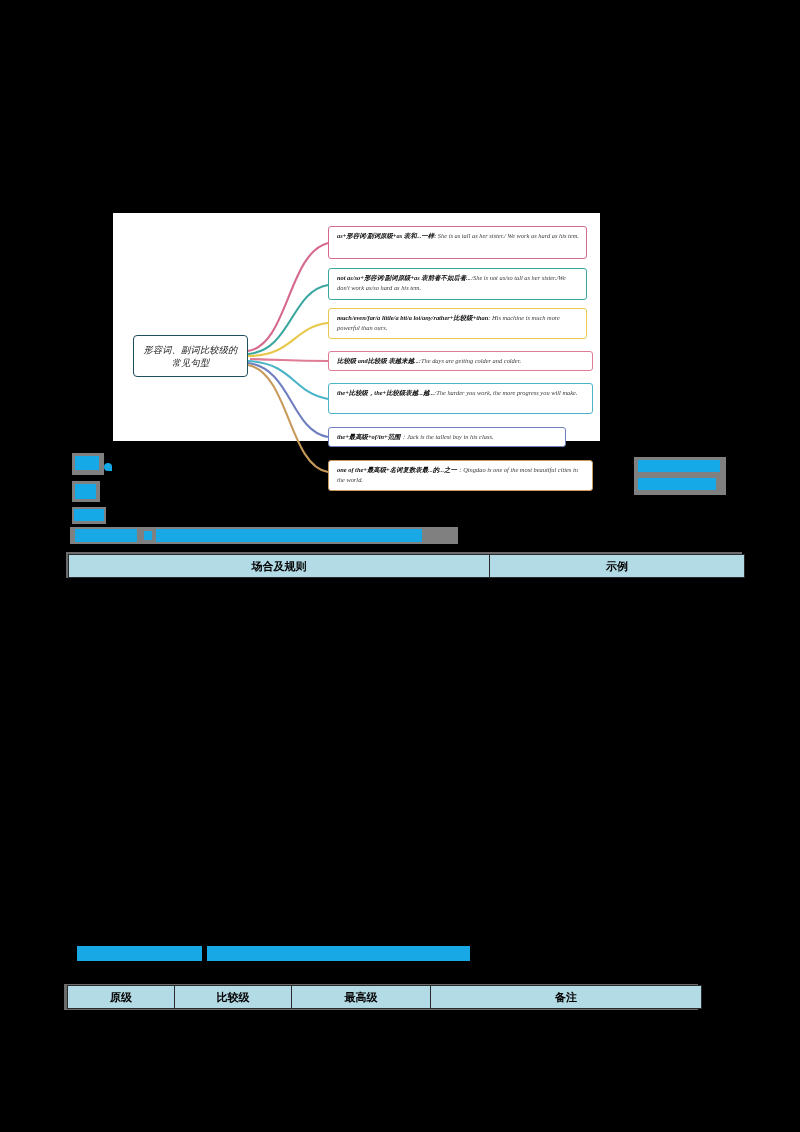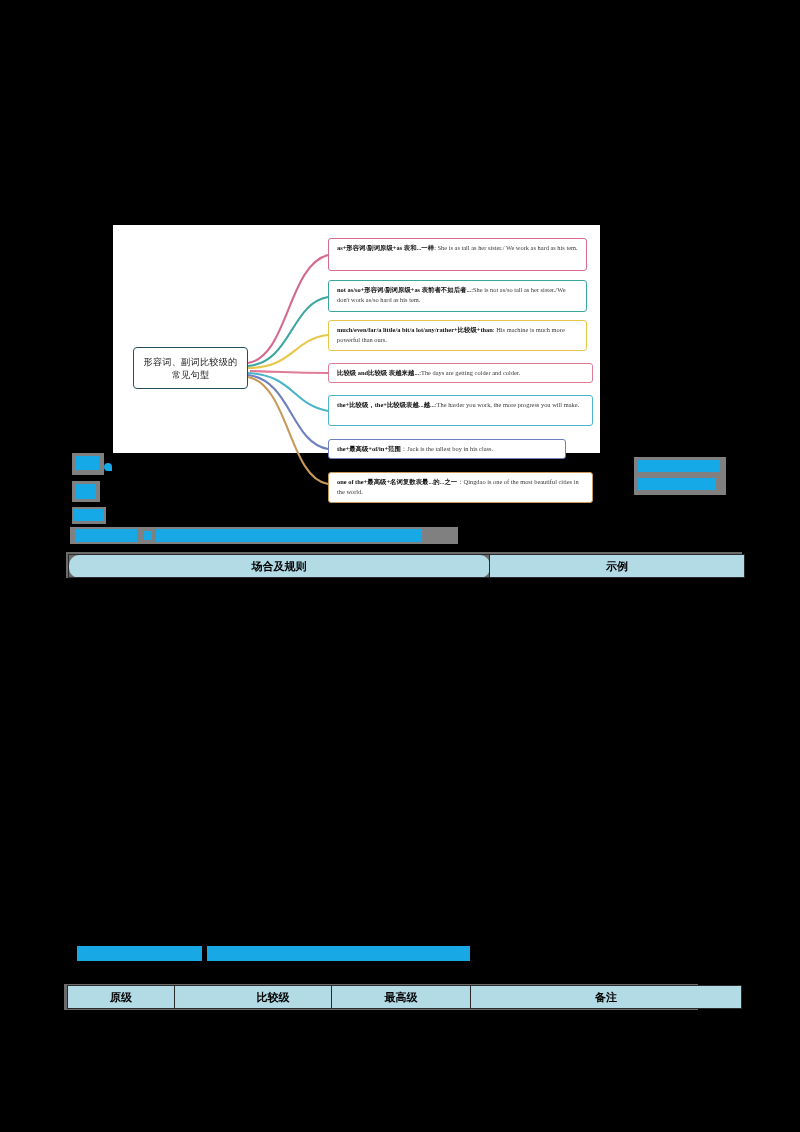--- a/index.html
+++ b/index.html
@@ -19,10 +19,11 @@
   .mindmap {
     position: absolute;
     left: 113px;
-    top: 225px;
+    top: 213px;
     width: 487px;
     height: 228px;
     background: #ffffff;
+    font-style: italic;
   }
   .mm-svg {
     position: absolute;

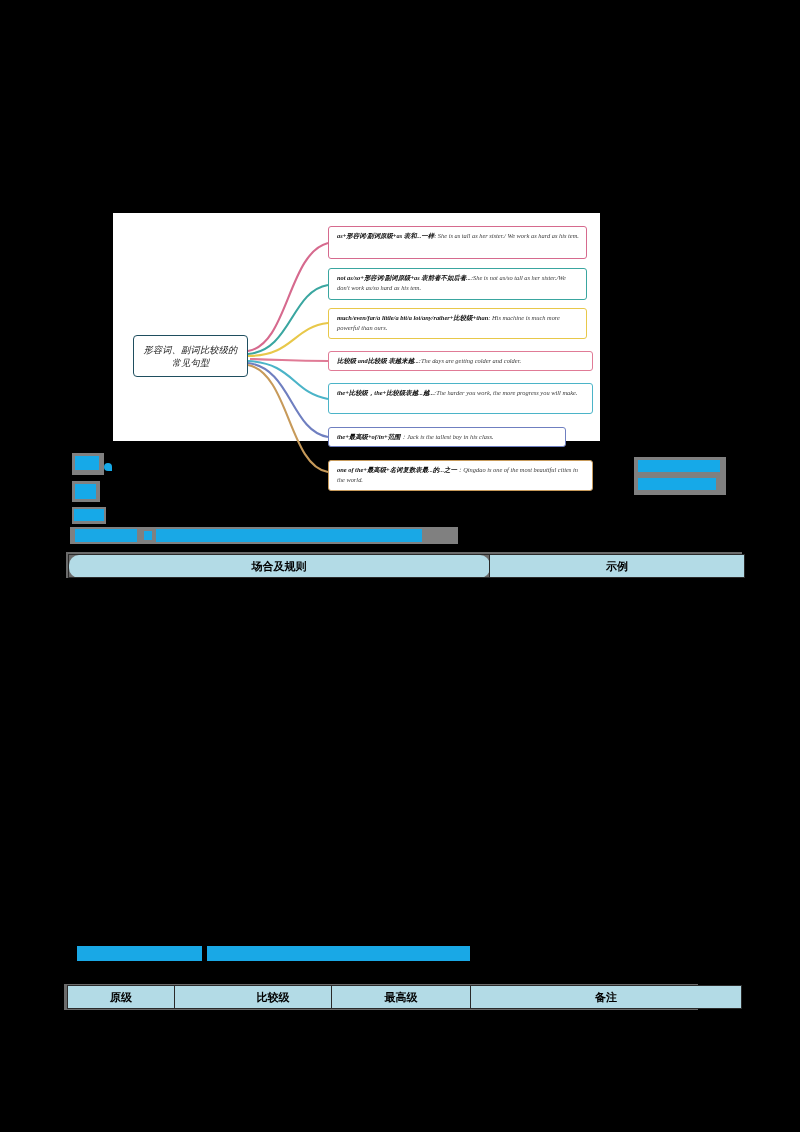--- a/index.html
+++ b/index.html
@@ -190,7 +190,7 @@
 <table class="doc-table" style="left:68px; top:554px; width:674px;">
   <tbody>
       <tr>
-    <td style="width:420px;border-radius:10px;">场合及规则</td>
+    <td style="width:420px;">场合及规则</td>
     <td style="width:254px;">示例</td>
   </tr>
 </tbody>

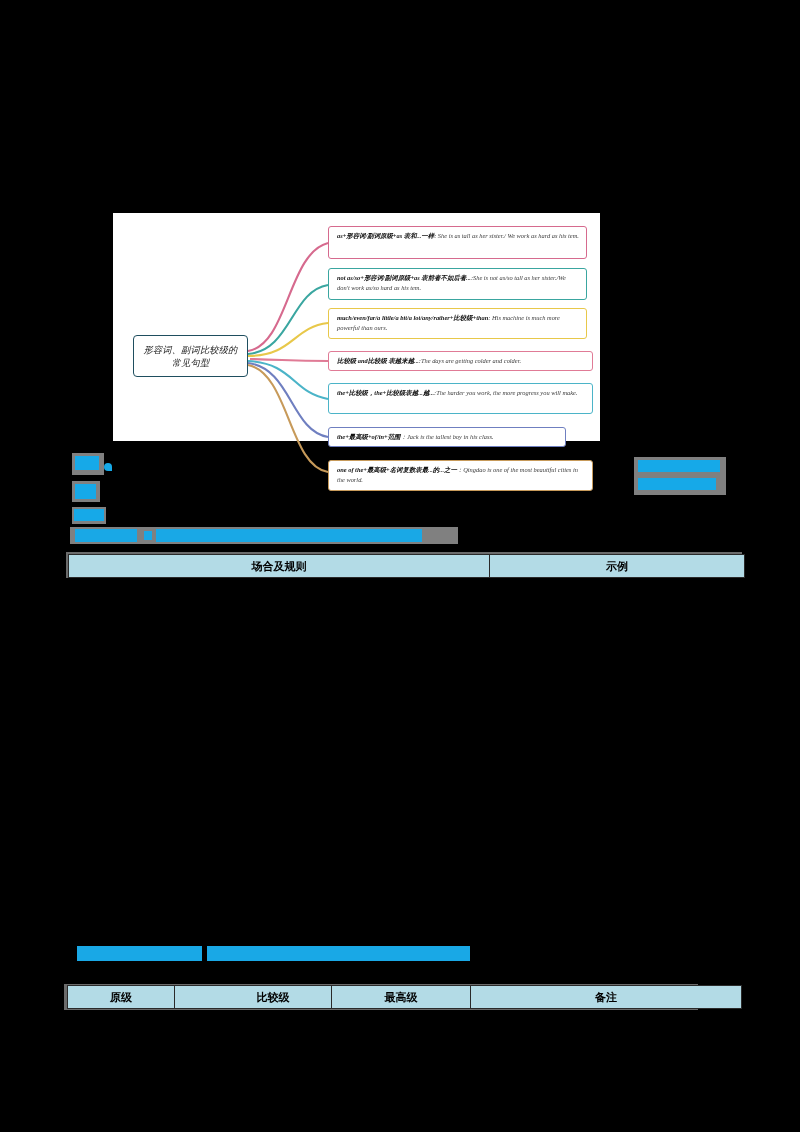--- a/index.html
+++ b/index.html
@@ -204,7 +204,7 @@
   <tbody>
       <tr>
     <td style="width:106px;margin-top:41px;">原级</td>
-    <td style="width:116px;padding-left:40px;">比较级</td>
+    <td style="width:116px;">比较级</td>
     <td style="width:138px;">最高级</td>
     <td style="width:270px;">备注</td>
   </tr>

